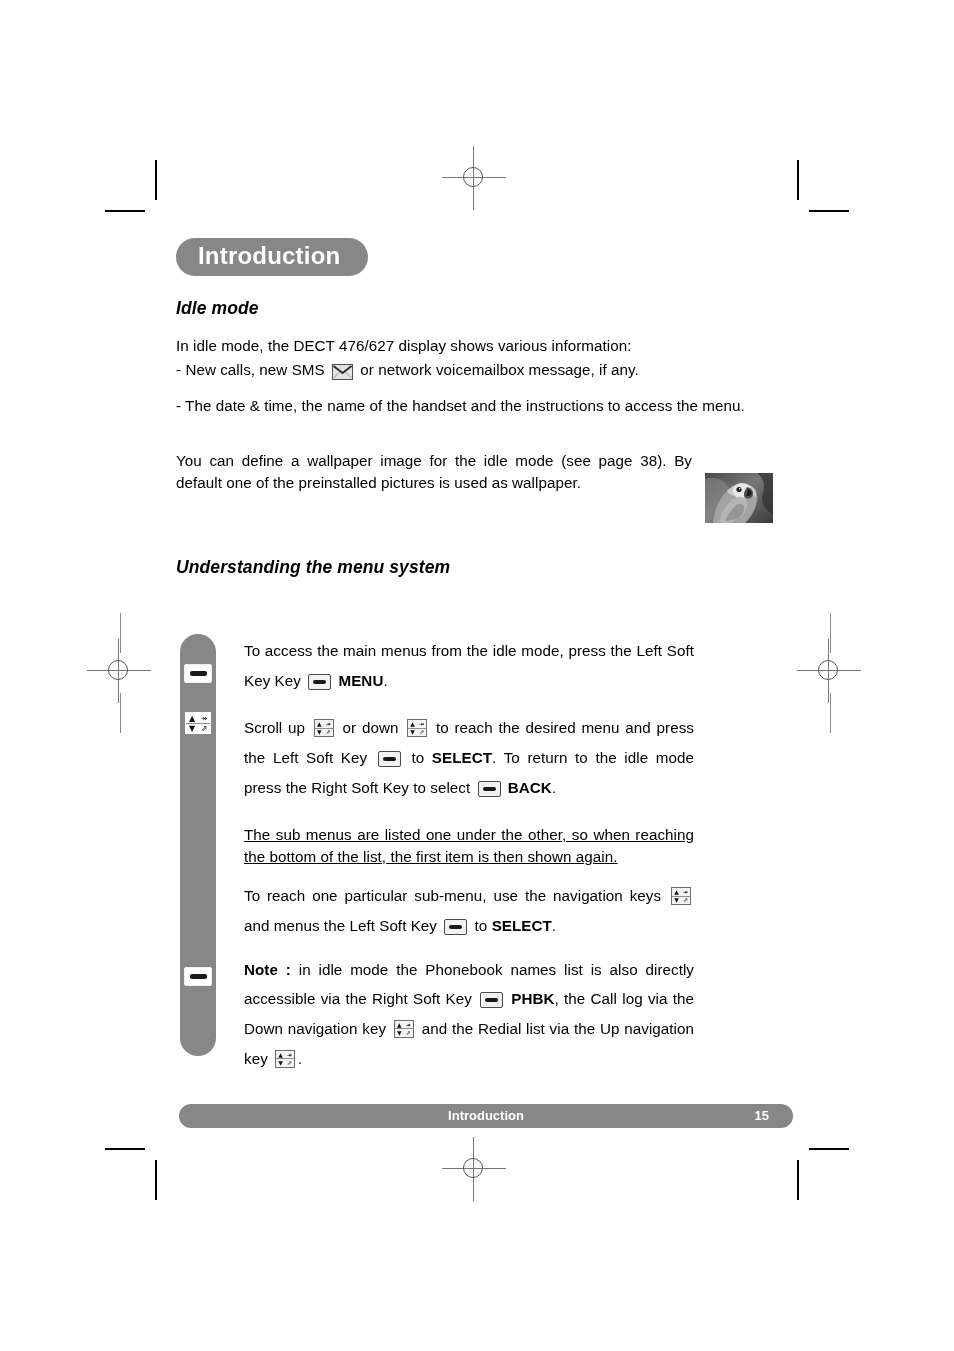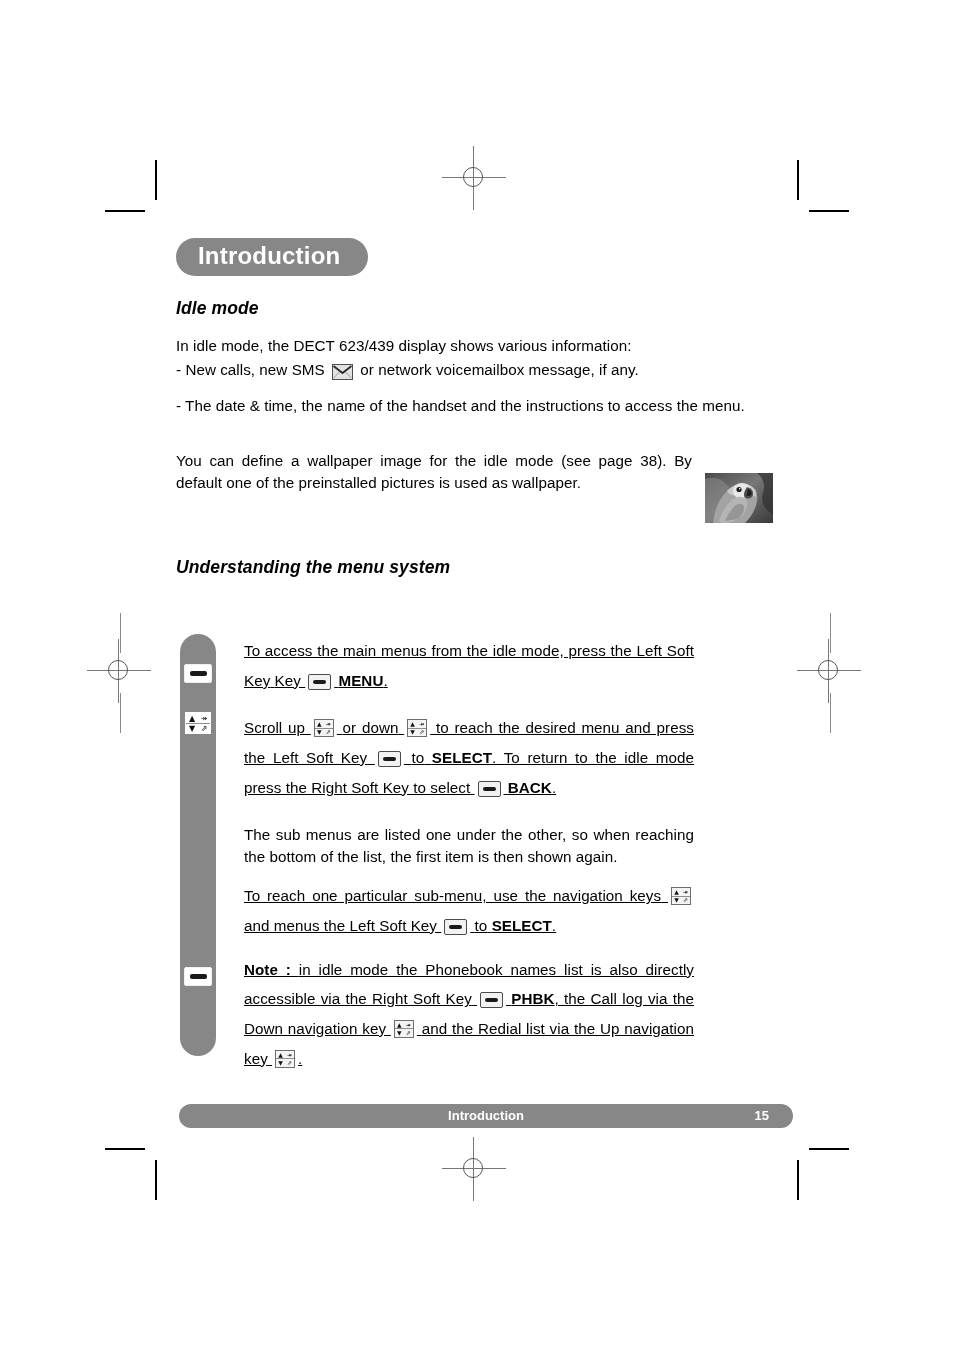--- a/index.html
+++ b/index.html
@@ -343,7 +343,7 @@
 
     <h2 class="section-head">Idle mode</h2>
 
-    <p class="body tight">In idle mode, the DECT 623/439 display shows various information:</p>
+    <p class="body tight">In idle mode, the DECT 476/627 display shows various information:</p>
 
     <p class="body">
       <span>- New calls, new SMS</span>

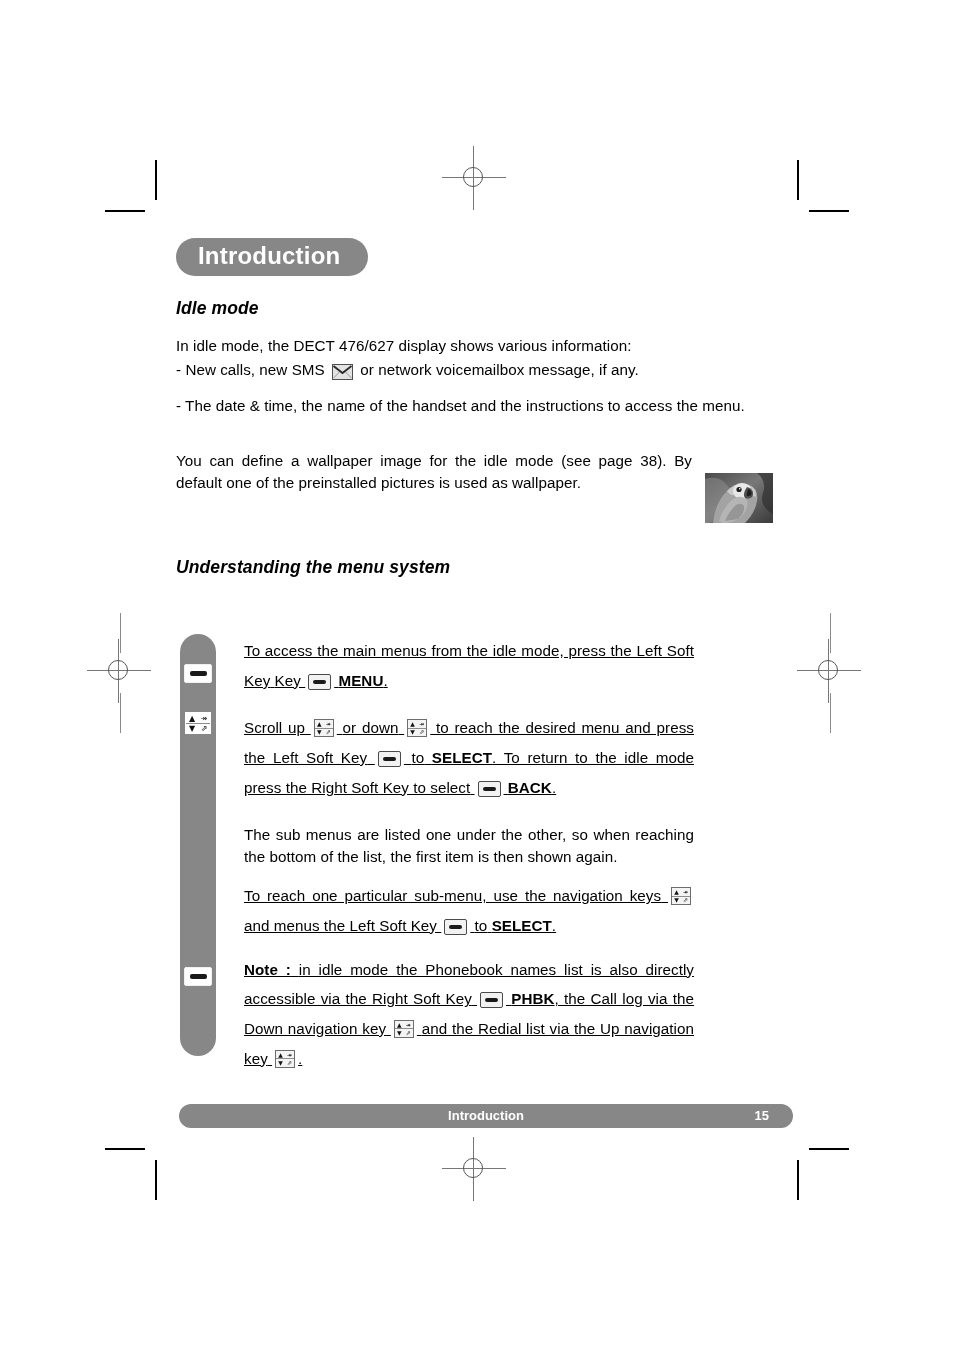--- a/index.html
+++ b/index.html
@@ -125,7 +125,7 @@
     letter-spacing: 0.05px;
   }
   p.body.tight { margin-bottom: 2px; }
-  p.loose-line { line-height: 1.95; text-decoration: underline; }
+  p.loose-line { line-height: 1.95; }
 
   .nowrap { white-space: nowrap; }
 

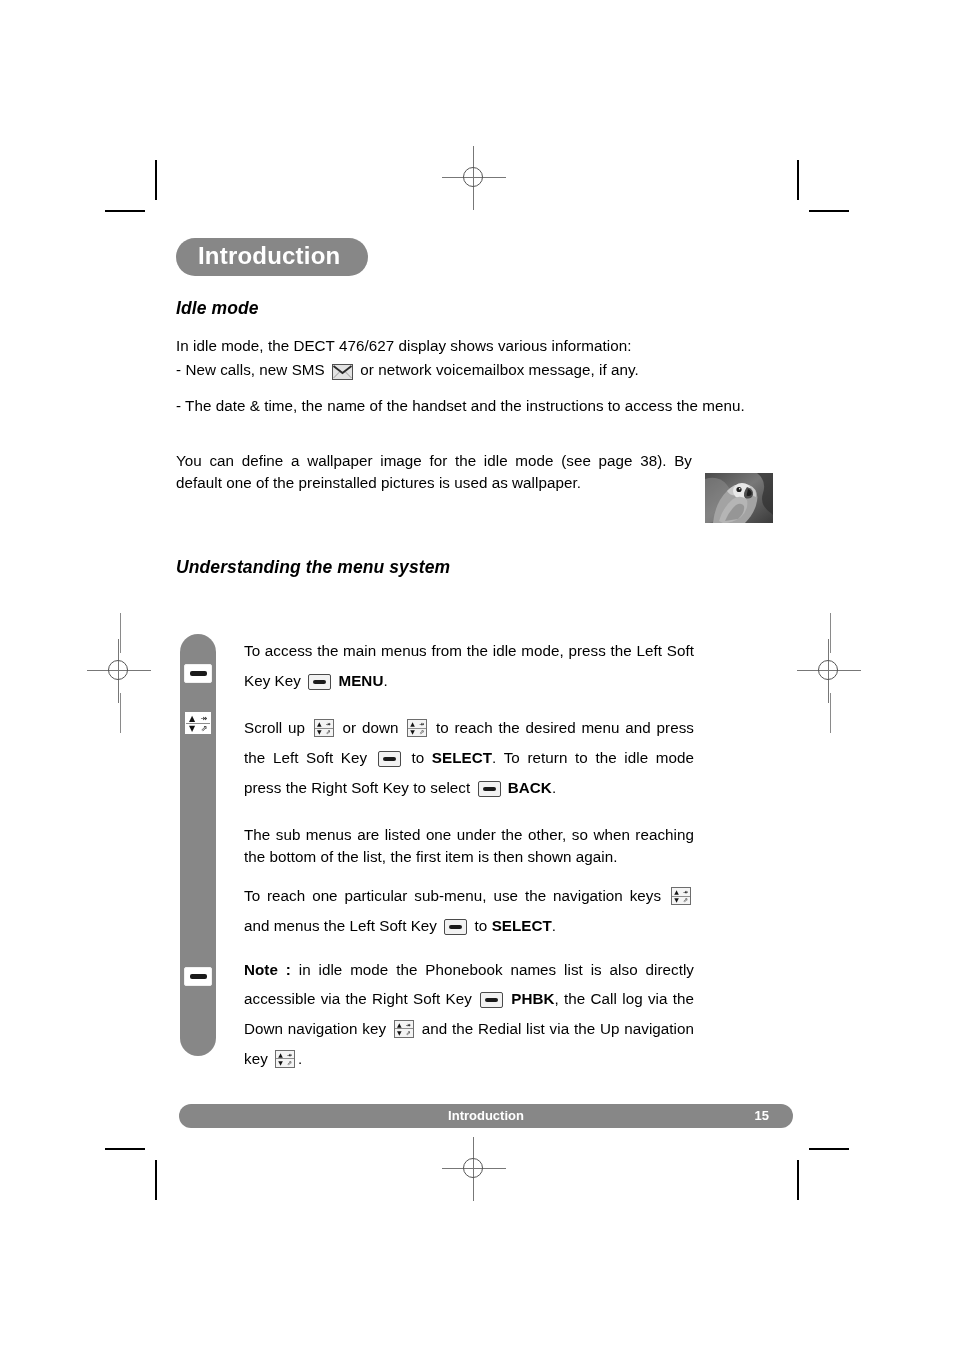--- a/index.html
+++ b/index.html
@@ -442,7 +442,7 @@
       <b>BACK</b><span>.</span>
     </p>
 
-    <p class="body" style="margin-top:22px; margin-bottom:4px;">The sub menus are listed one under the other, so when reaching the bottom of the list, the first item is then shown again.</p>
+    <p class="body" style="margin-top:22px; margin-bottom:4px;text-decoration:underline;">The sub menus are listed one under the other, so when reaching the bottom of the list, the first item is then shown again.</p>
 
 
     <p class="body loose-line" style="margin-top:14px;">

